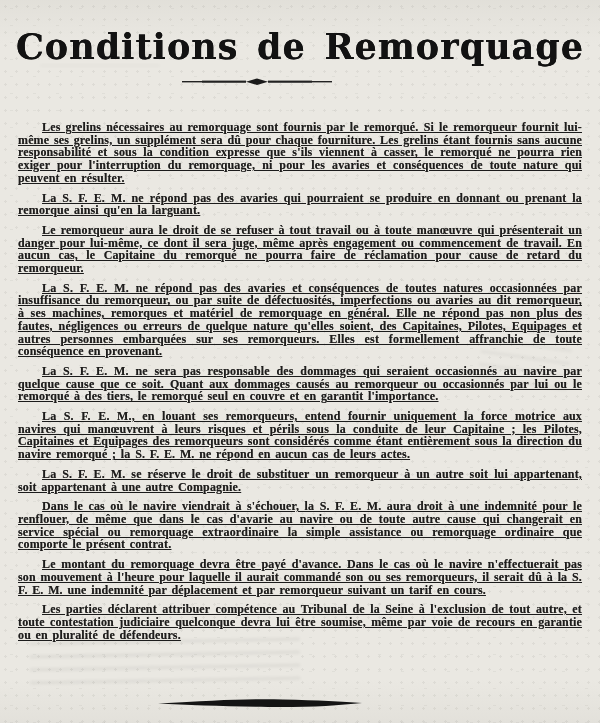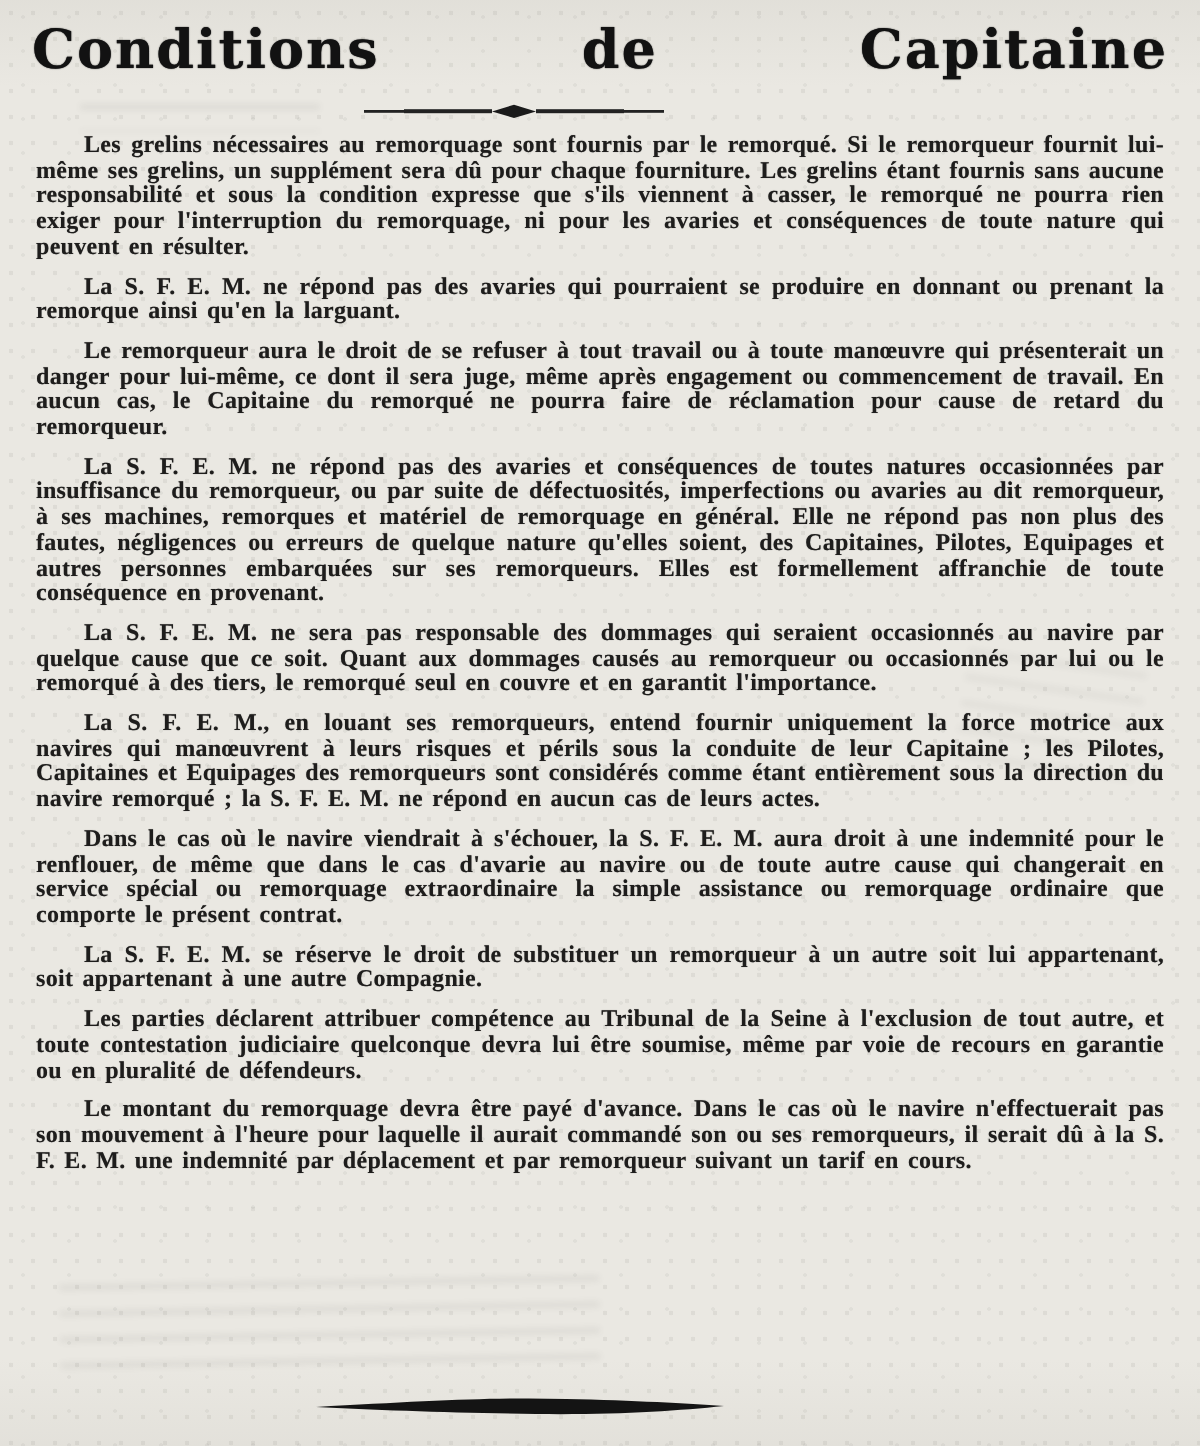--- a/index.html
+++ b/index.html
@@ -21,10 +21,10 @@
     display:flex;
     justify-content:space-between;
     align-items:flex-start;
-    margin:10px 16px 0 16px;
+    margin:26px 16px 0 16px;
     font-family:"DejaVu Serif", serif;
     font-weight:bold;
-    font-size:27px;
+    font-size:35px;
     letter-spacing:1px;
     color:#121212;
     text-shadow:0 0 0.6px #111;

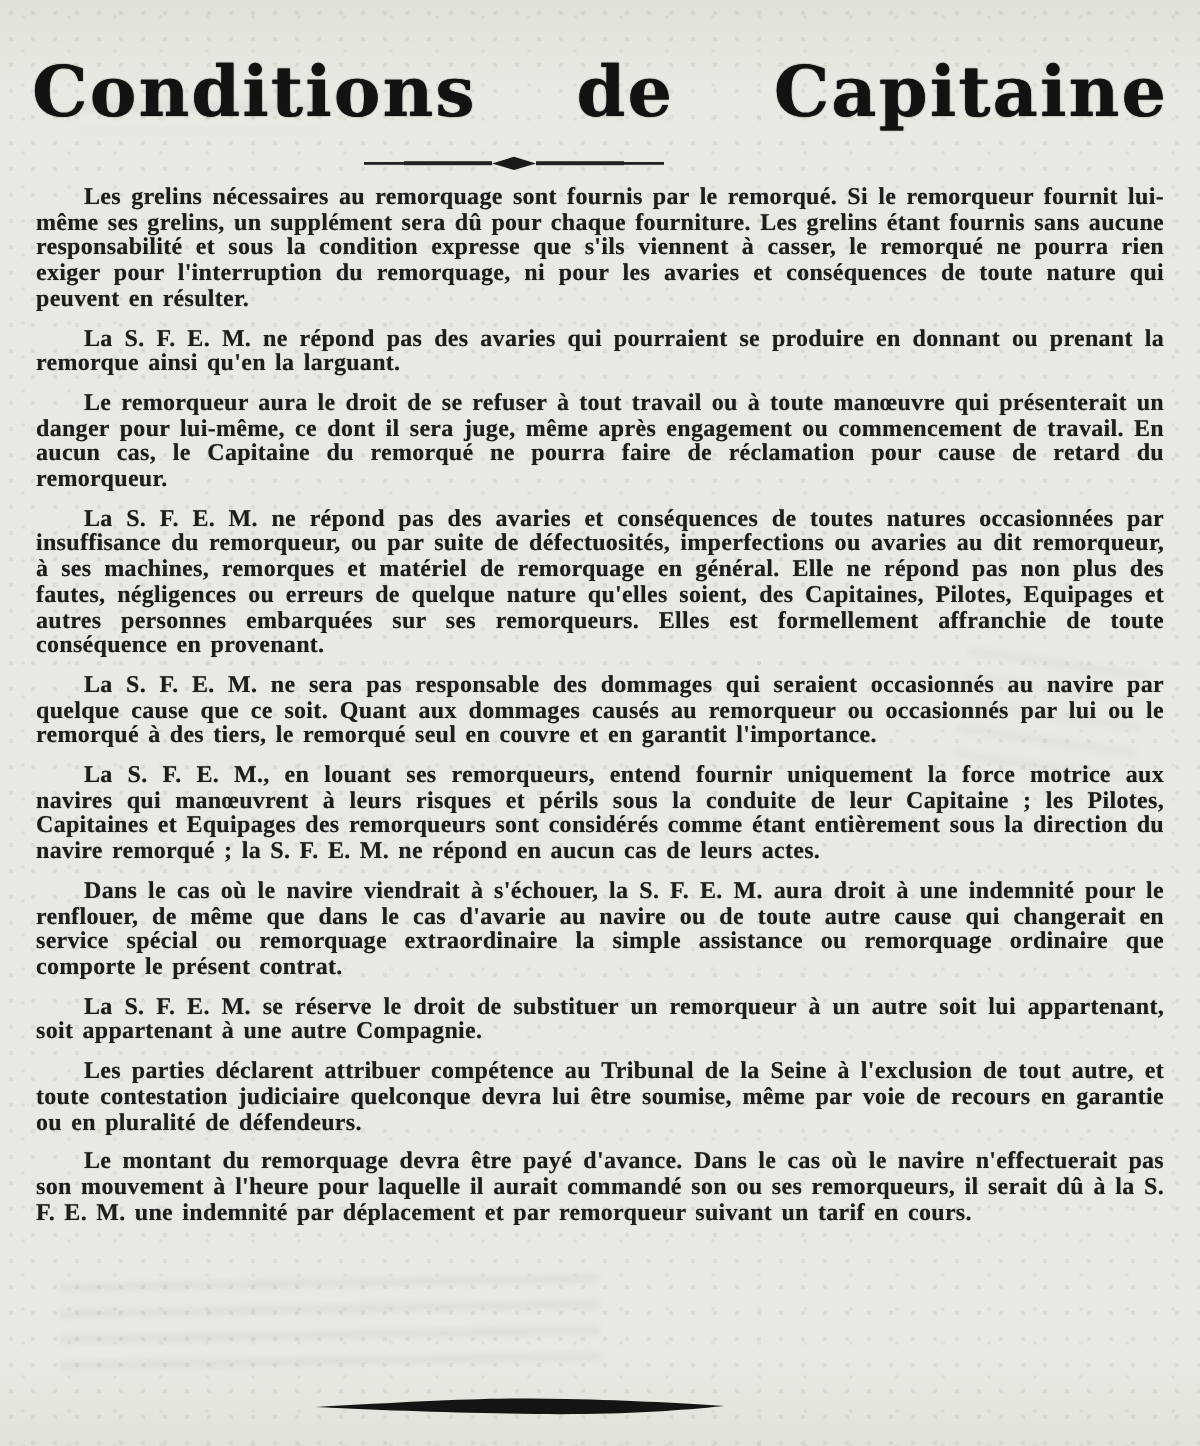--- a/index.html
+++ b/index.html
@@ -77,7 +77,7 @@
   <h1 class="doc-title">
     <span>Conditions</span>
     <span>de</span>
-    <span>Capitaine</span>
+    <span>Remorquage</span>
   </h1>
 
   <svg class="ornament-top" viewBox="0 0 150 9" aria-hidden="true">

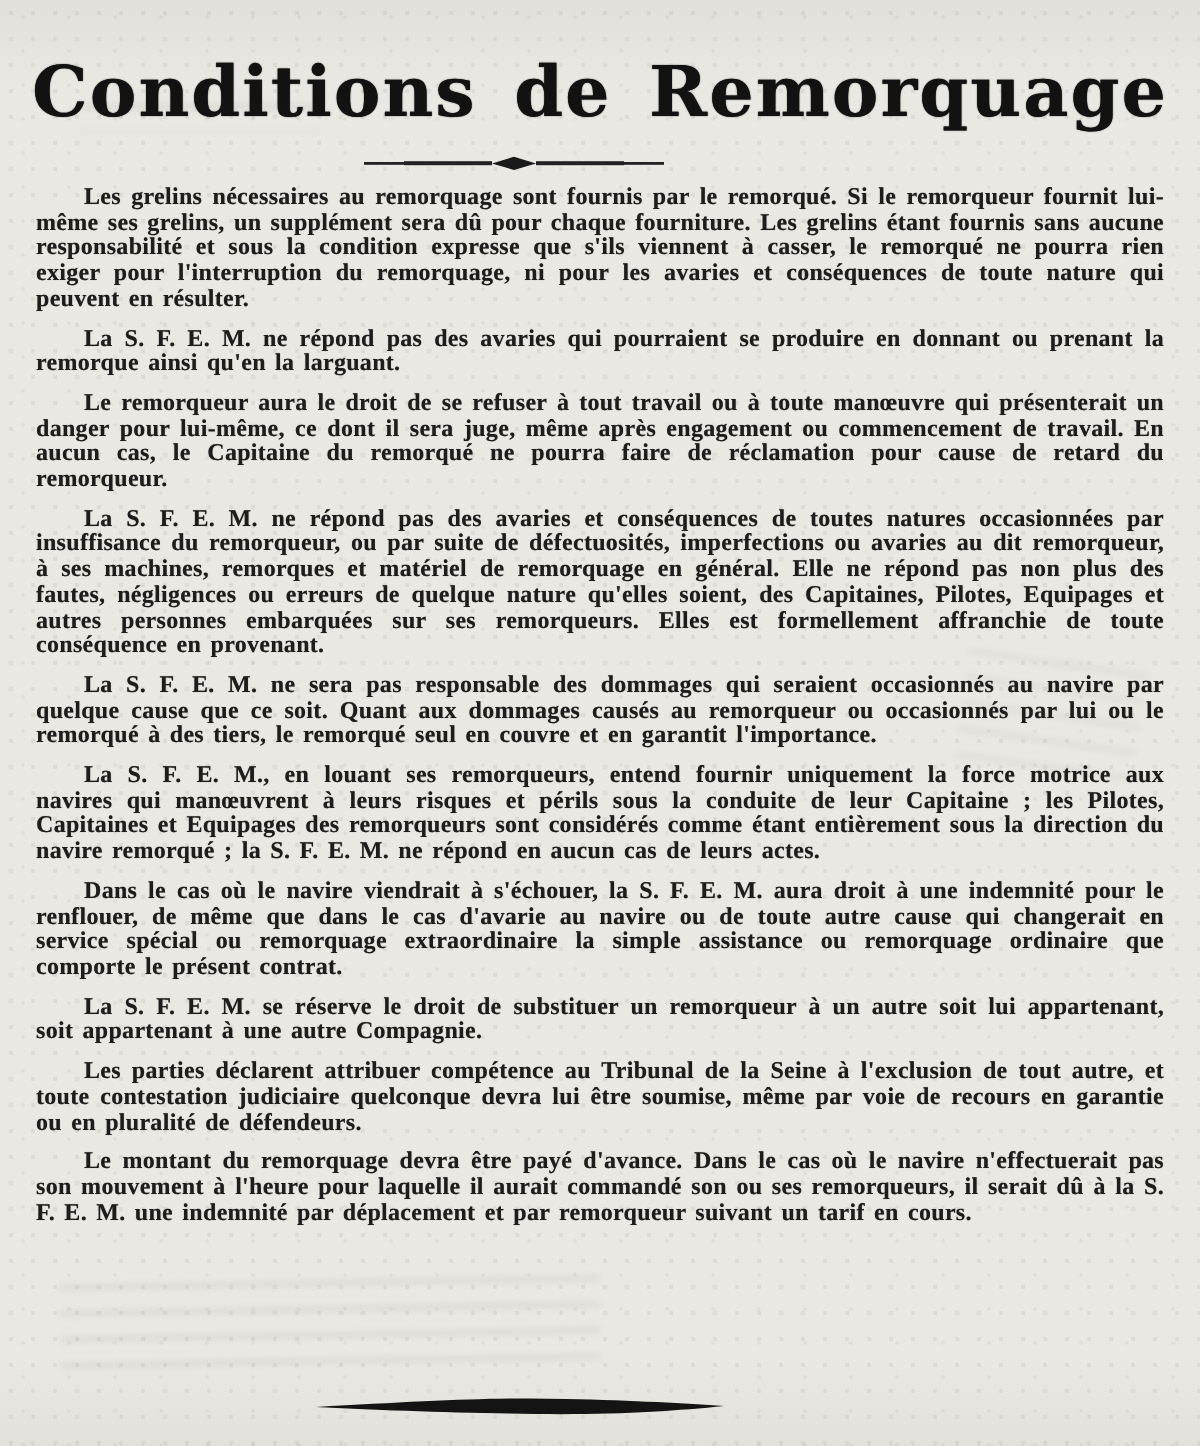--- a/index.html
+++ b/index.html
@@ -36,7 +36,8 @@
     height:9px;
   }
   .body-text{
-    margin:1px 18px 0 18px;
+    margin:31px 18px 0 18px;
+    text-decoration:underline;
   }
   .body-text p{
     margin:0 0 7px 0;

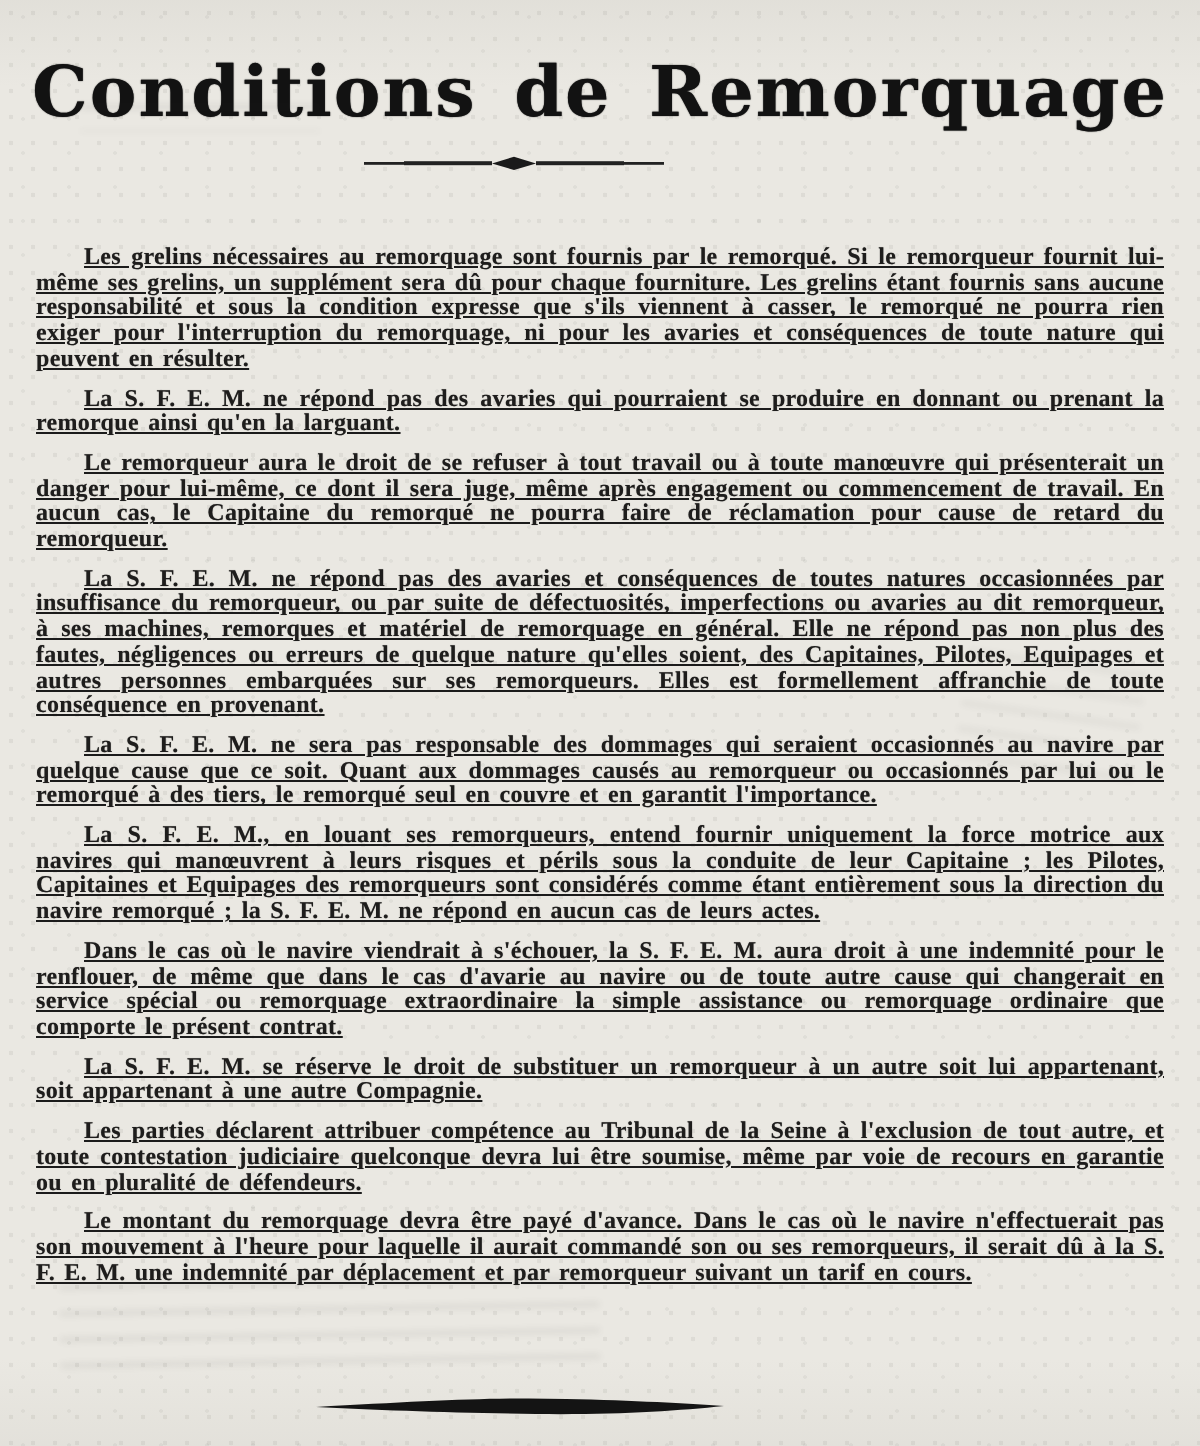--- a/index.html
+++ b/index.html
@@ -96,8 +96,8 @@
     <p>La S. F. E. M. ne répond pas des avaries et conséquences de toutes natures occasionnées par insuffisance du remorqueur, ou par suite de défectuosités, imperfections ou avaries au dit remorqueur, à ses machines, remorques et matériel de remorquage en général. Elle ne répond pas non plus des fautes, négligences ou erreurs de quelque nature qu'elles soient, des Capitaines, Pilotes, Equipages et autres personnes embarquées sur ses remorqueurs. Elles est formellement affranchie de toute conséquence en provenant.</p>
     <p>La S. F. E. M. ne sera pas responsable des dommages qui seraient occasionnés au navire par quelque cause que ce soit. Quant aux dommages causés au remorqueur ou occasionnés par lui ou le remorqué à des tiers, le remorqué seul en couvre et en garantit l'importance.</p>
     <p>La S. F. E. M., en louant ses remorqueurs, entend fournir uniquement la force motrice aux navires qui manœuvrent à leurs risques et périls sous la conduite de leur Capitaine ; les Pilotes, Capitaines et Equipages des remorqueurs sont considérés comme étant entièrement sous la direction du navire remorqué ; la S. F. E. M. ne répond en aucun cas de leurs actes.</p>
+    <p>La S. F. E. M. se réserve le droit de substituer un remorqueur à un autre soit lui appartenant, soit appartenant à une autre Compagnie.</p>
     <p>Dans le cas où le navire viendrait à s'échouer, la S. F. E. M. aura droit à une indemnité pour le renflouer, de même que dans le cas d'avarie au navire ou de toute autre cause qui changerait en service spécial ou remorquage extraordinaire la simple assistance ou remorquage ordinaire que comporte le présent contrat.</p>
-    <p>La S. F. E. M. se réserve le droit de substituer un remorqueur à un autre soit lui appartenant, soit appartenant à une autre Compagnie.</p>
     <p>Les parties déclarent attribuer compétence au Tribunal de la Seine à l'exclusion de tout autre, et toute contestation judiciaire quelconque devra lui être soumise, même par voie de recours en garantie ou en pluralité de défendeurs.</p>
     <p>Le montant du remorquage devra être payé d'avance. Dans le cas où le navire n'effectuerait pas son mouvement à l'heure pour laquelle il aurait commandé son ou ses remorqueurs, il serait dû à la S. F. E. M. une indemnité par déplacement et par remorqueur suivant un tarif en cours.</p>
   </div>

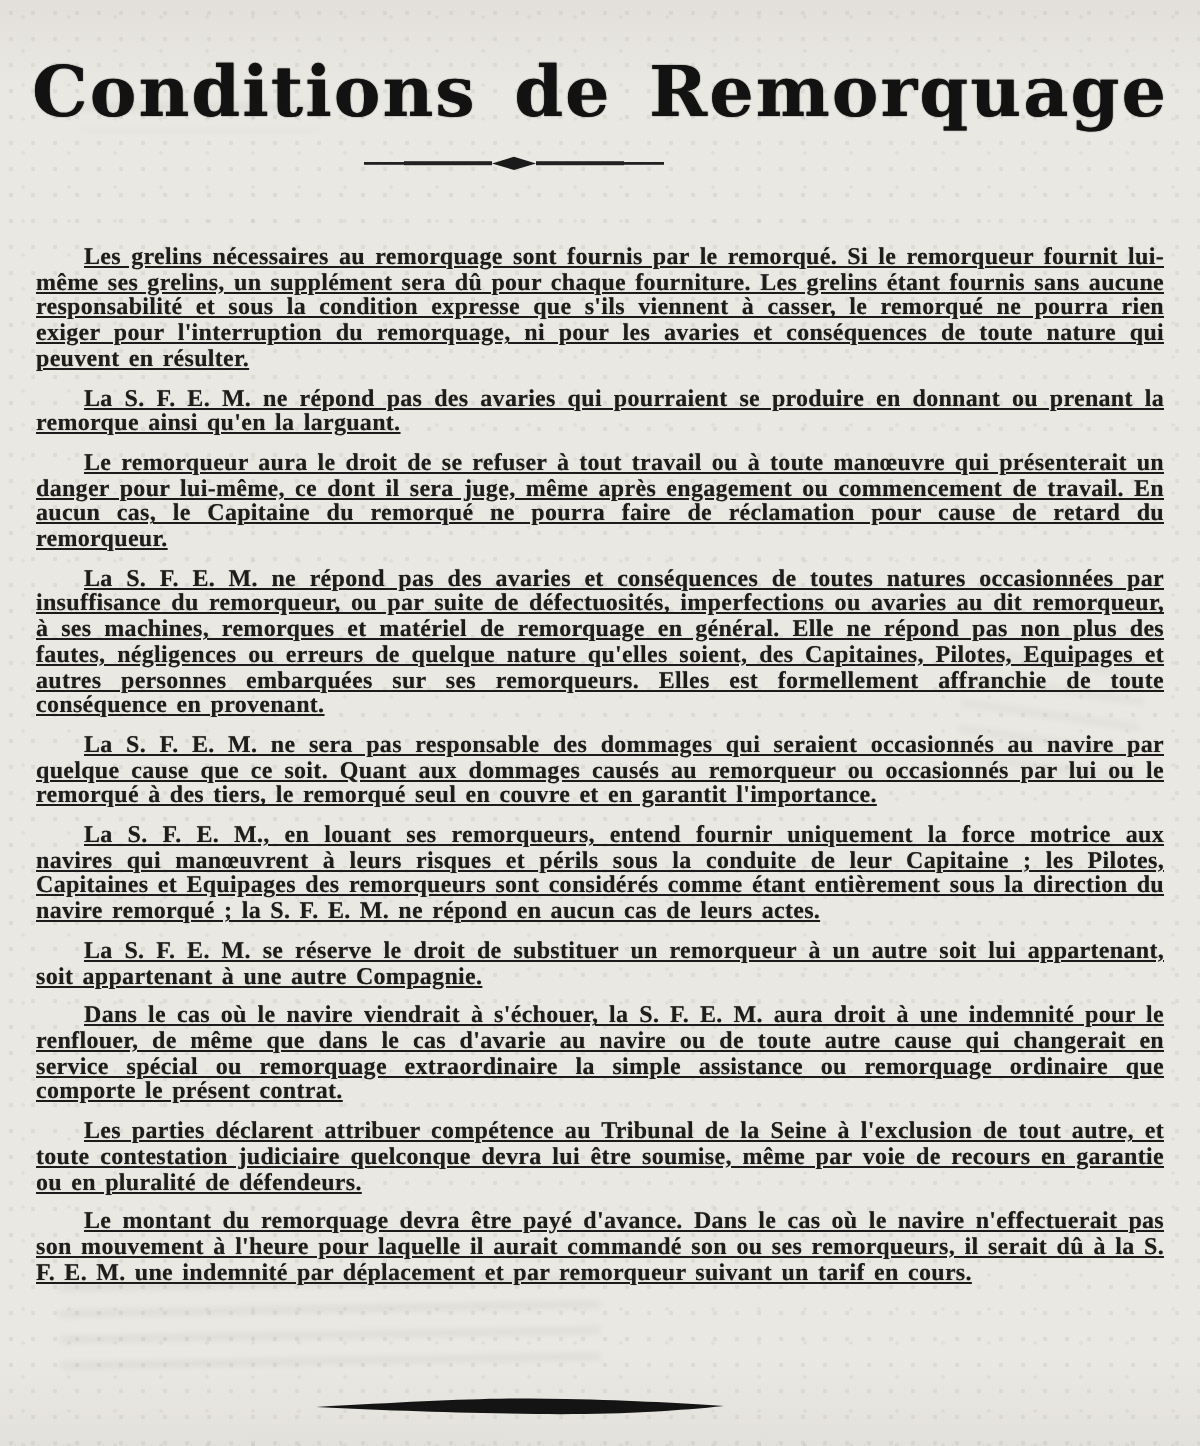--- a/index.html
+++ b/index.html
@@ -98,8 +98,8 @@
     <p>La S. F. E. M., en louant ses remorqueurs, entend fournir uniquement la force motrice aux navires qui manœuvrent à leurs risques et périls sous la conduite de leur Capitaine ; les Pilotes, Capitaines et Equipages des remorqueurs sont considérés comme étant entièrement sous la direction du navire remorqué ; la S. F. E. M. ne répond en aucun cas de leurs actes.</p>
     <p>La S. F. E. M. se réserve le droit de substituer un remorqueur à un autre soit lui appartenant, soit appartenant à une autre Compagnie.</p>
     <p>Dans le cas où le navire viendrait à s'échouer, la S. F. E. M. aura droit à une indemnité pour le renflouer, de même que dans le cas d'avarie au navire ou de toute autre cause qui changerait en service spécial ou remorquage extraordinaire la simple assistance ou remorquage ordinaire que comporte le présent contrat.</p>
+    <p>Le montant du remorquage devra être payé d'avance. Dans le cas où le navire n'effectuerait pas son mouvement à l'heure pour laquelle il aurait commandé son ou ses remorqueurs, il serait dû à la S. F. E. M. une indemnité par déplacement et par remorqueur suivant un tarif en cours.</p>
     <p>Les parties déclarent attribuer compétence au Tribunal de la Seine à l'exclusion de tout autre, et toute contestation judiciaire quelconque devra lui être soumise, même par voie de recours en garantie ou en pluralité de défendeurs.</p>
-    <p>Le montant du remorquage devra être payé d'avance. Dans le cas où le navire n'effectuerait pas son mouvement à l'heure pour laquelle il aurait commandé son ou ses remorqueurs, il serait dû à la S. F. E. M. une indemnité par déplacement et par remorqueur suivant un tarif en cours.</p>
   </div>
 
   <svg class="ornament-bottom" viewBox="0 0 204 12" aria-hidden="true">

